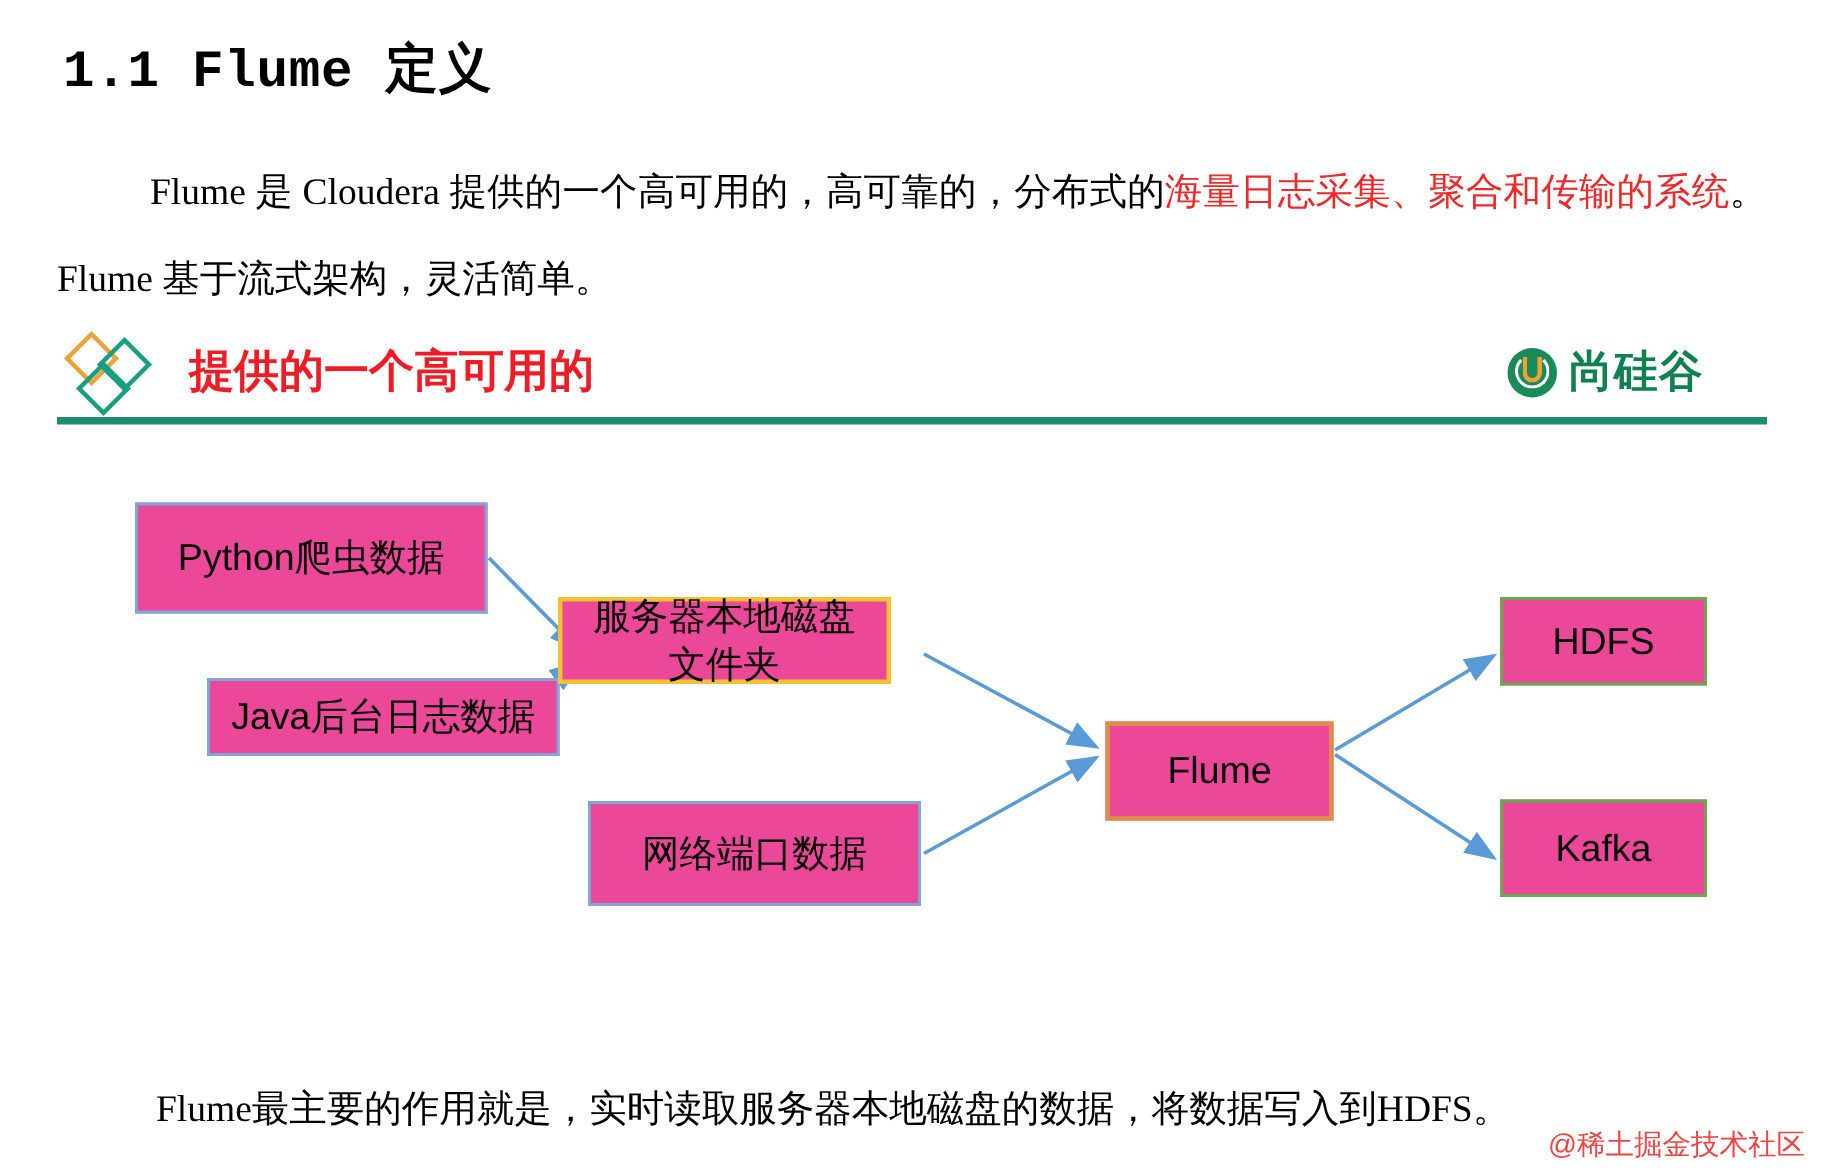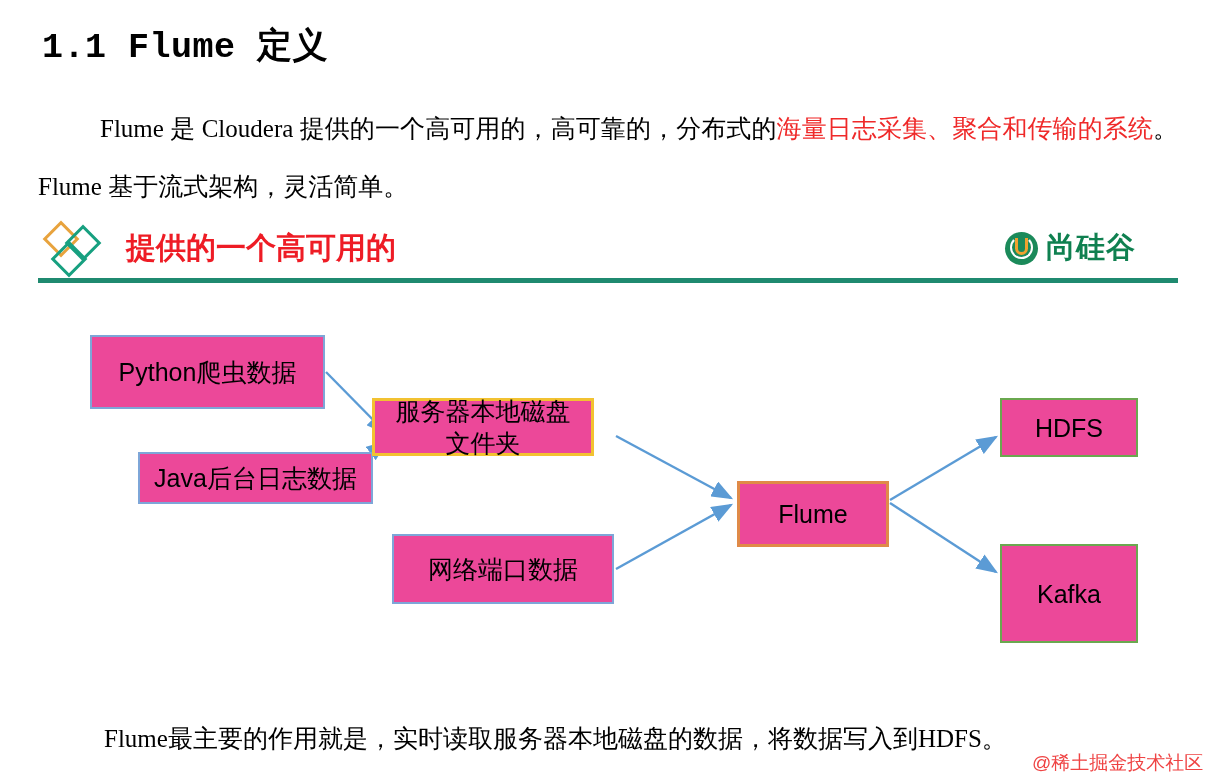--- a/index.html
+++ b/index.html
@@ -171,7 +171,7 @@
   #node-port   { left: 392px; top: 234px; width: 222px; height: 70px; }
   #node-flume  { left: 737px; top: 168px; width: 152px; height: 66px; margin-top: 13px; }
   #node-hdfs   { left: 1000px; top: 98px;  width: 138px; height: 59px; }
-  #node-kafka  { left: 1000px; top: 244px; width: 138px; height: 99px; }
+  #node-kafka  { left: 1000px; top: 233px; width: 138px; height: 65px; }
 
   
   #caption {

